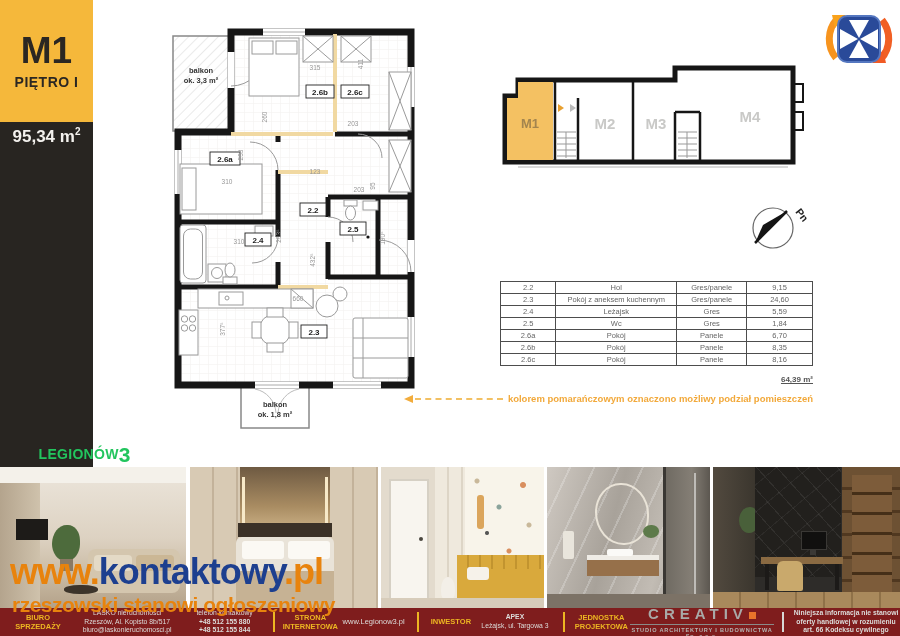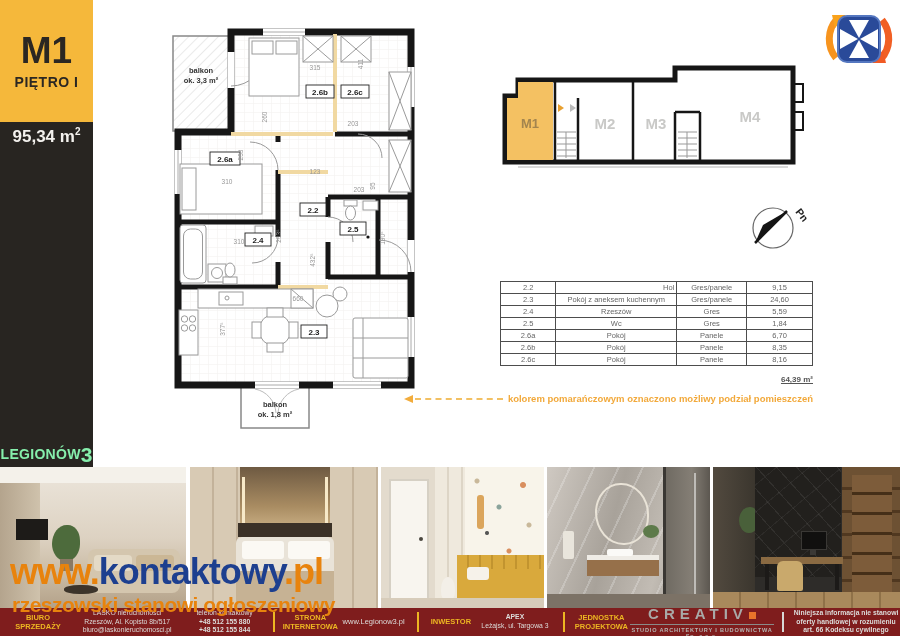--- a/index.html
+++ b/index.html
@@ -20,7 +20,7 @@
   #roomtable{left:500px;top:281px;width:313px;border-collapse:collapse;}
   #roomtable td{border:1px solid #4d4d4d;font-size:7.5px;color:#666;text-align:center;
                 height:11px;padding:0 2px;}
-  #roomtable td.c1{width:52px;} #roomtable td.c2{width:120px;text-align:right;}
+  #roomtable td.c1{width:52px;} #roomtable td.c2{width:120px;}
   #roomtable td.c3{width:66px;} #roomtable td.c4{width:63px;}
   #tabletotal{left:500px;top:375px;width:313px;text-align:right;font-size:8px;color:#555;font-weight:bold;text-decoration:underline;}
   

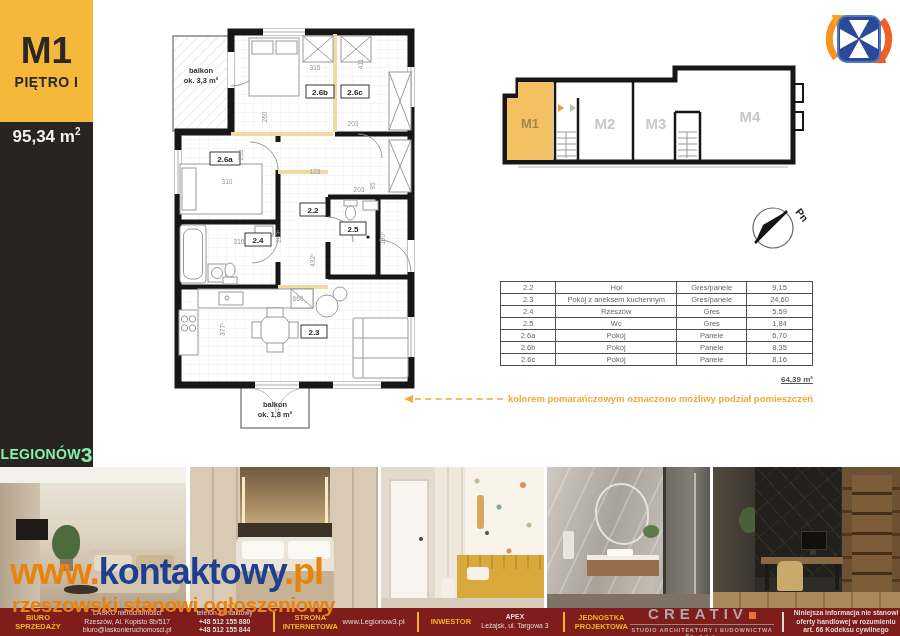--- a/index.html
+++ b/index.html
@@ -300,7 +300,7 @@
     </tr>
     <tr>
       <td>2.4</td>
-      <td>Rzeszów</td>
+      <td>Leżajsk</td>
       <td>Gres</td>
       <td>5,59</td>
     </tr>

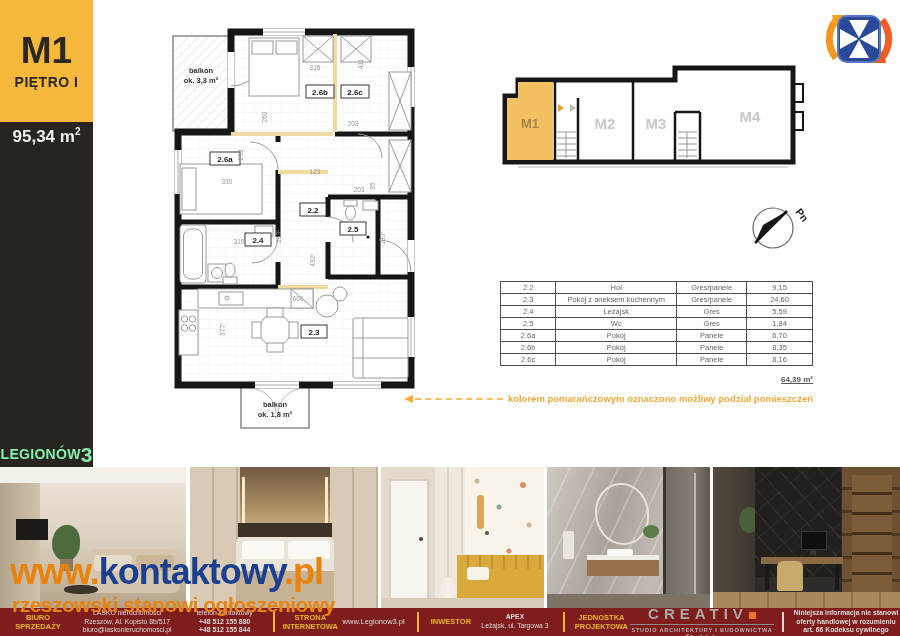--- a/index.html
+++ b/index.html
@@ -13,7 +13,7 @@
   #unitbox .floor{font-size:14px;font-weight:bold;margin-top:2px;letter-spacing:.5px;}
   #areabox{left:0;top:126px;width:93px;text-align:center;color:#f4f2ee;font-size:17px;font-weight:bold;}
   #areabox sup{font-size:10px;}
-  #projlogo{left:0;top:443px;width:93px;text-align:center;color:#86efac;white-space:nowrap;}
+  #projlogo{left:0;top:443px;width:93px;text-align:center;color:#22c55e;white-space:nowrap;padding-left:38px;}
   #projlogo .pn{font-size:14px;font-weight:bold;letter-spacing:.3px;}
   #projlogo .pnum{font-size:21px;font-weight:bold;vertical-align:-3px;}
   

